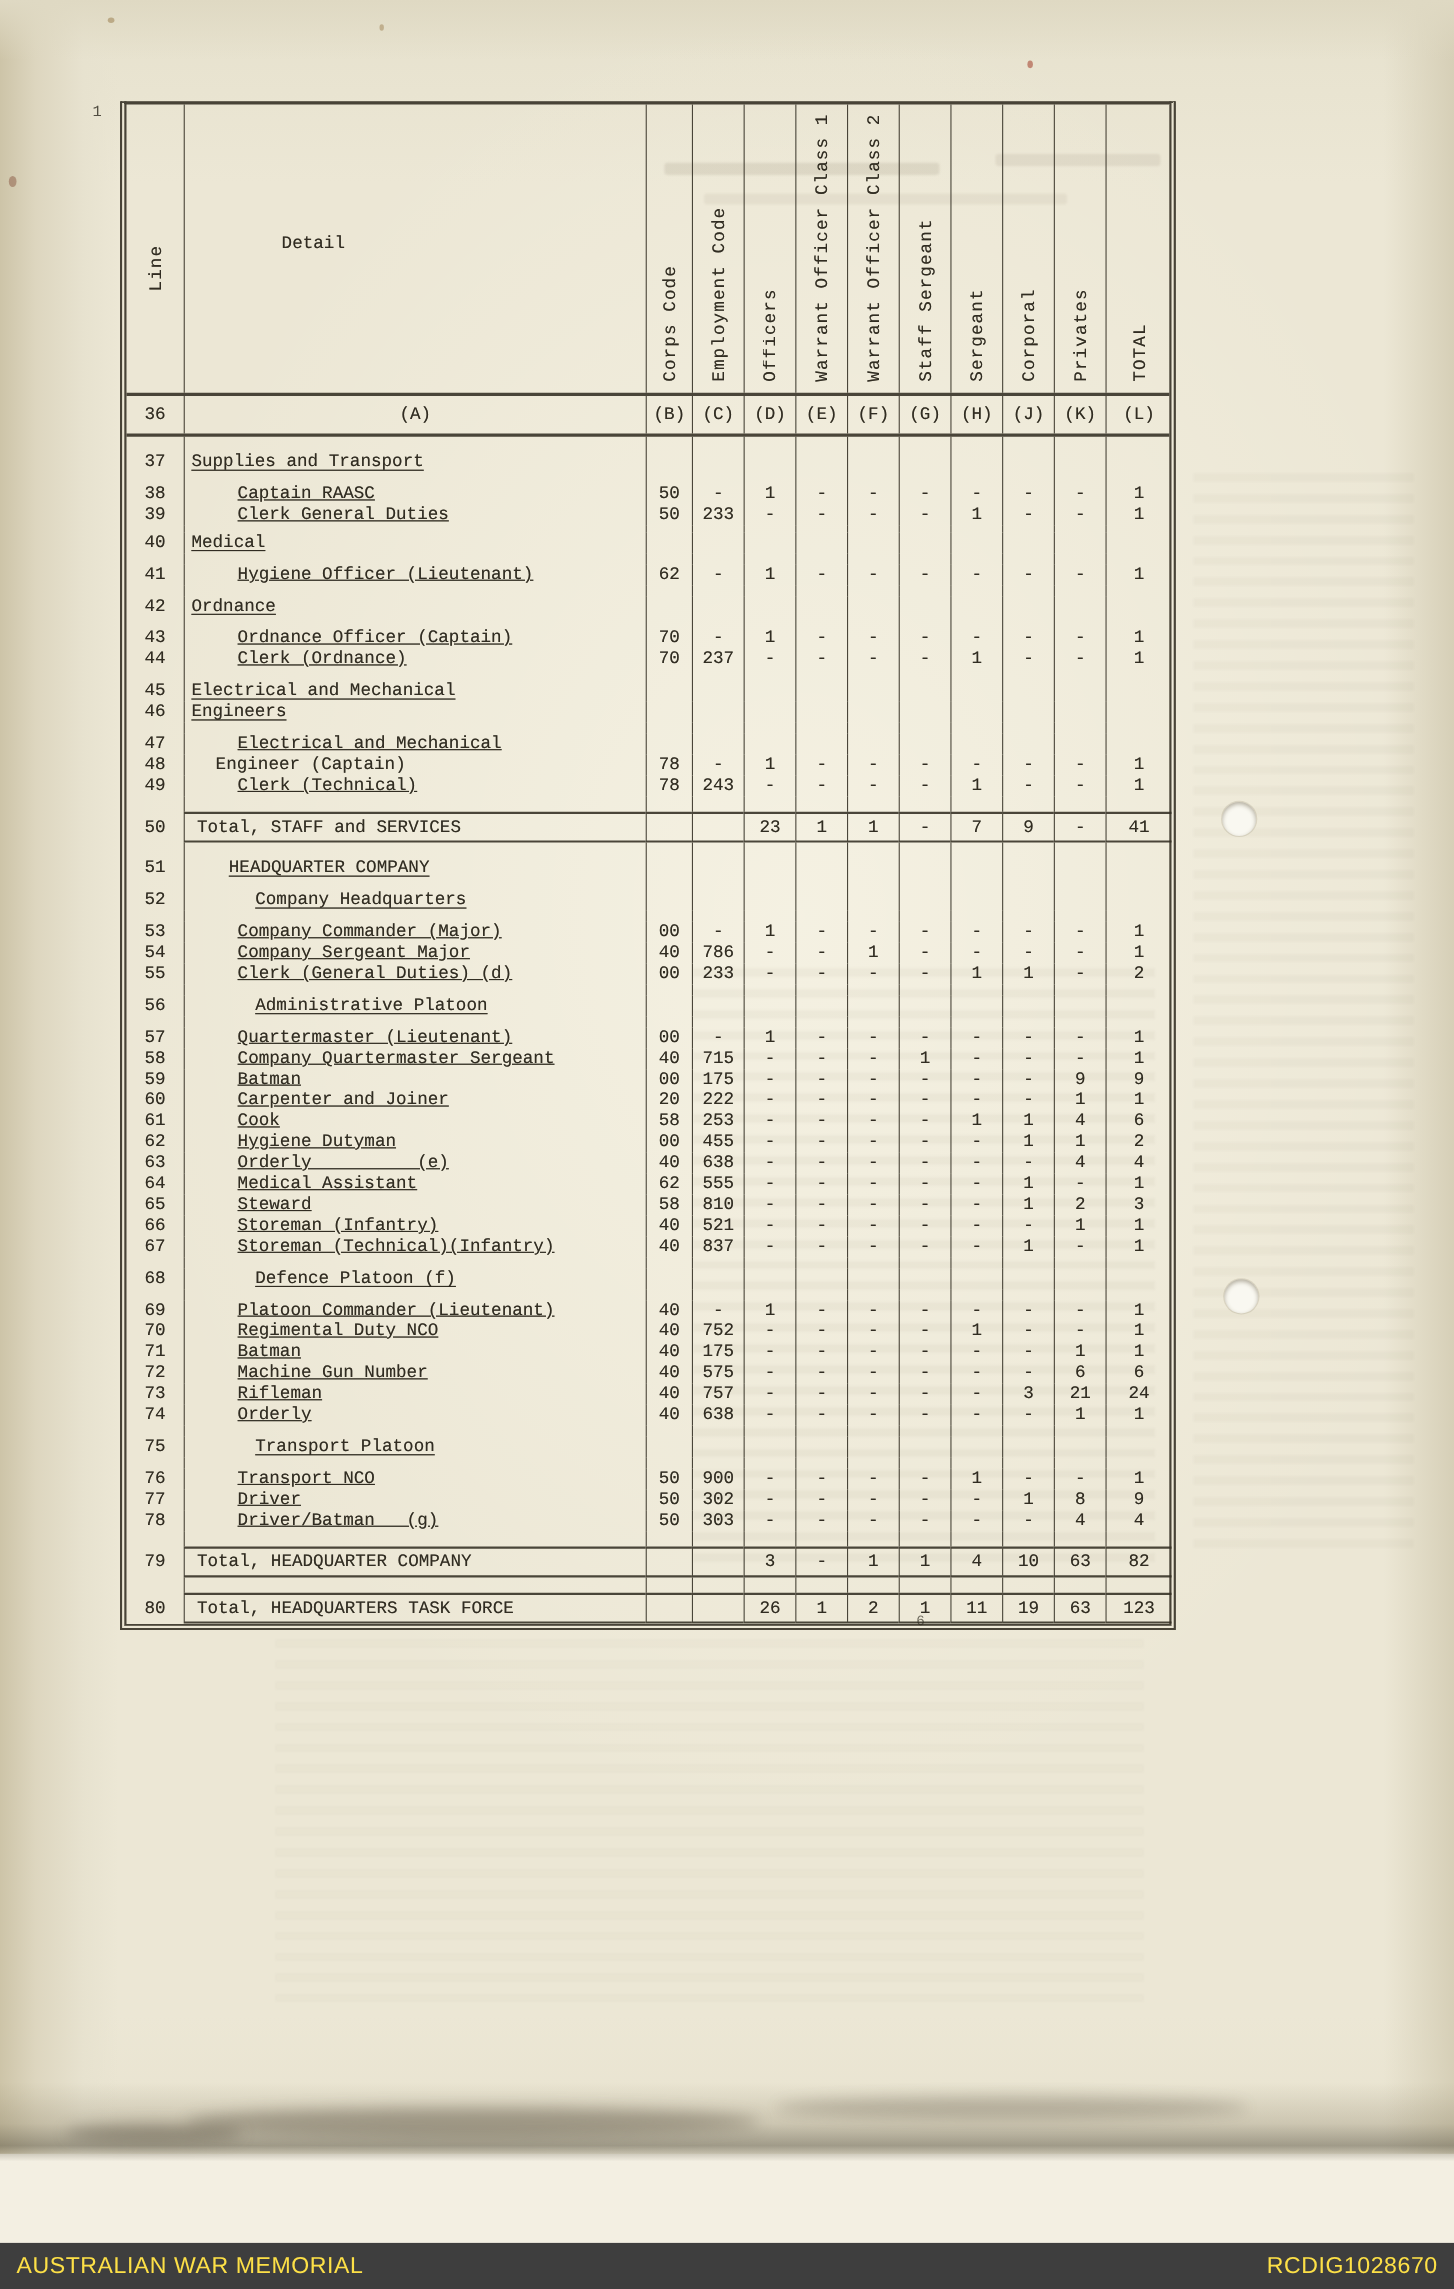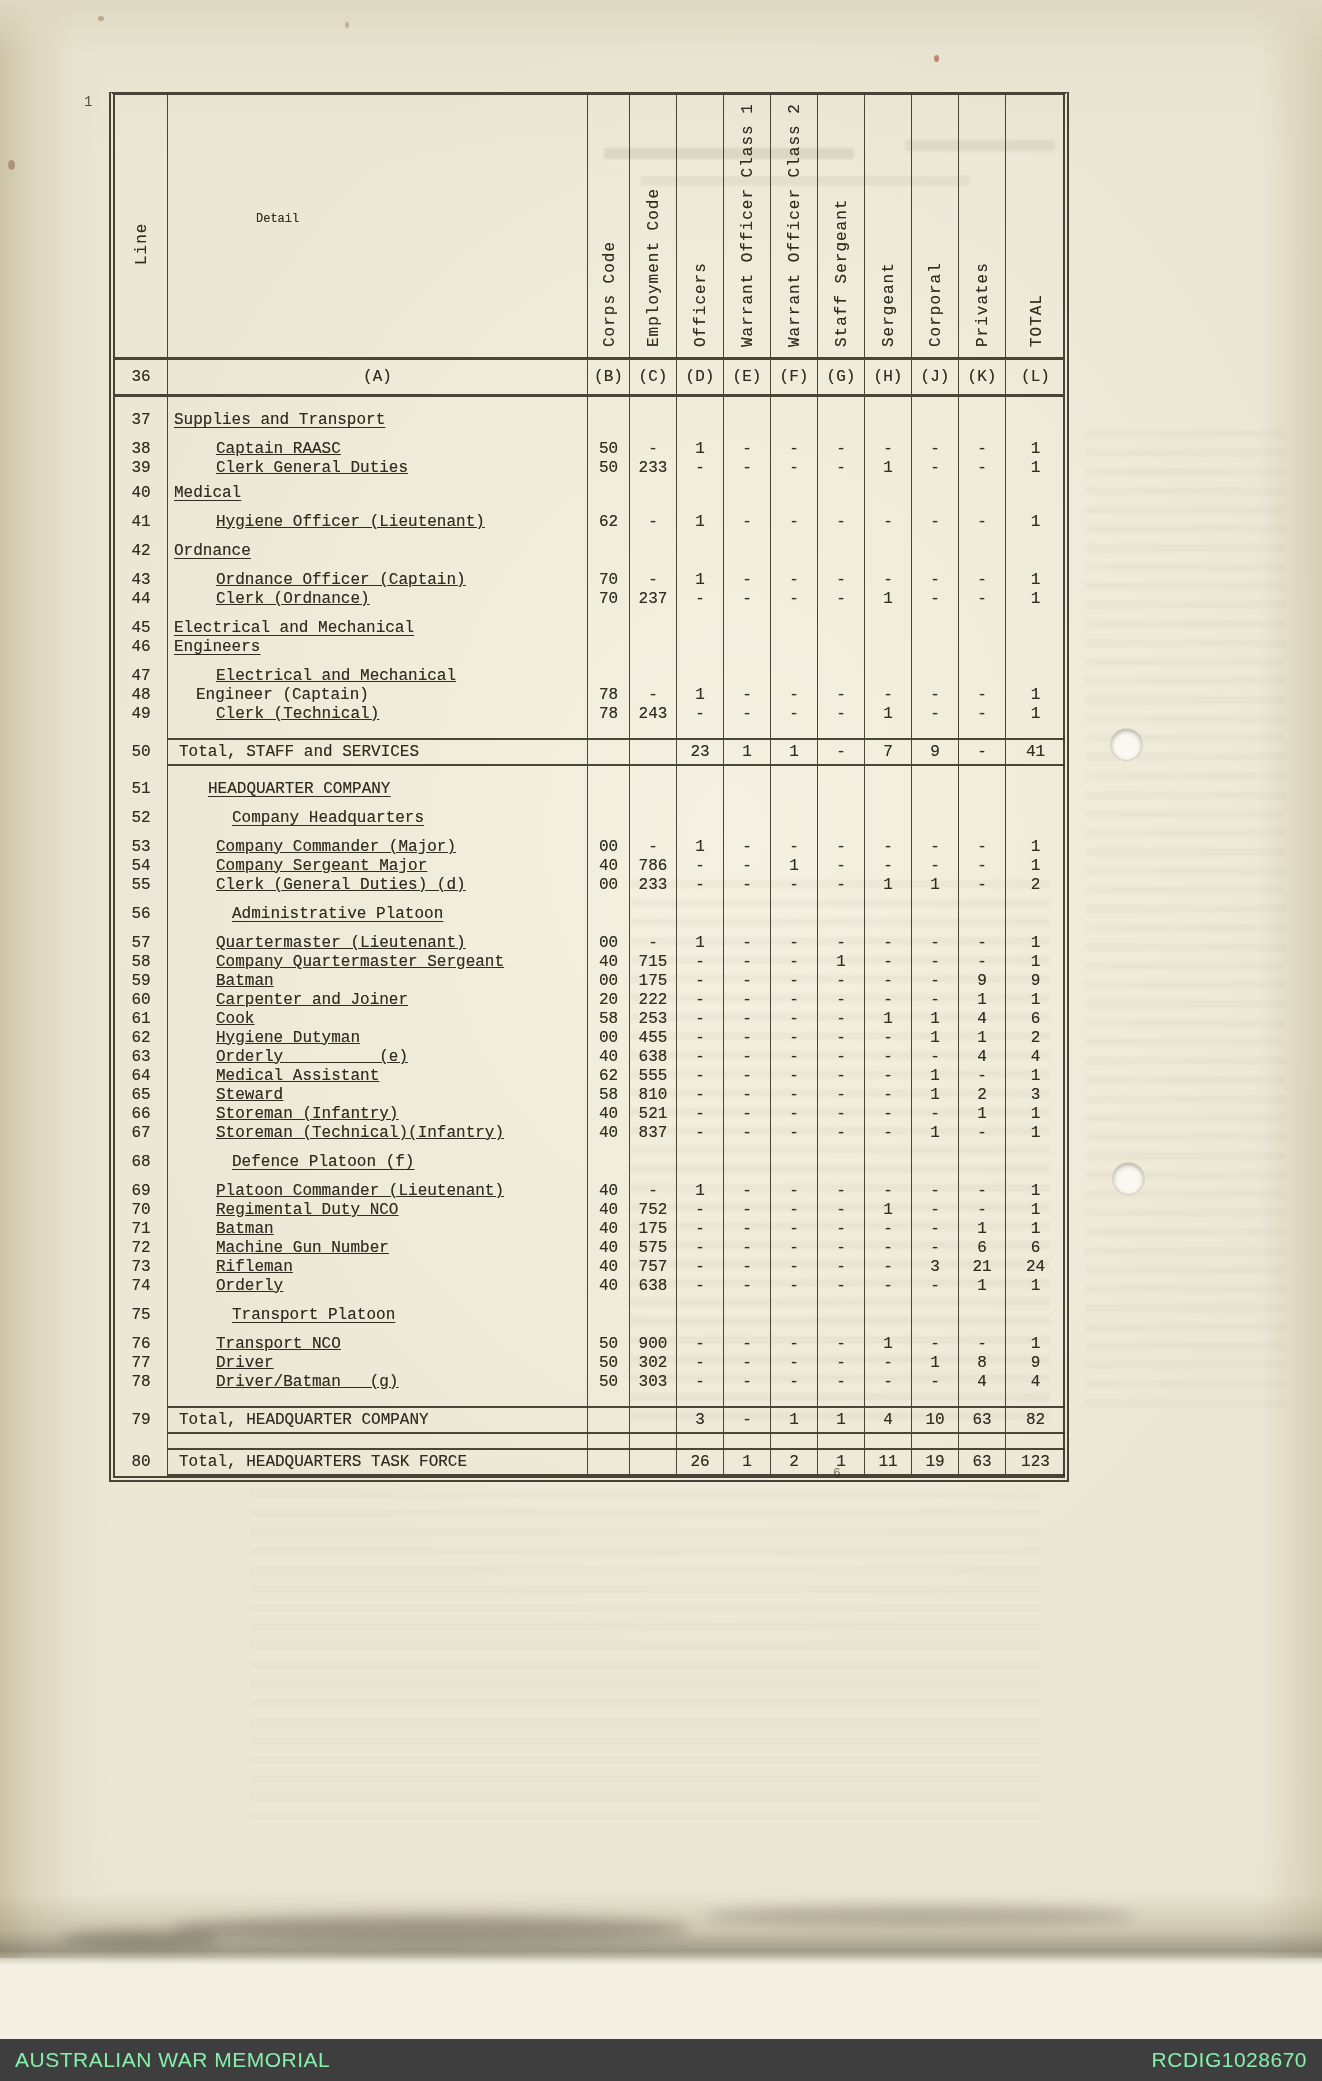--- a/index.html
+++ b/index.html
@@ -57,7 +57,7 @@
     transform:rotate(-90deg);transform-origin:0 100%;
     white-space:nowrap;font-size:16px;letter-spacing:1px;}
   .th.c-line .vlabel{bottom:92px;}
-  .hlabel{position:absolute;top:118px;left:88px;font-size:12px;}
+  .hlabel{position:absolute;top:118px;left:88px;font-size:16px;}
   .row{display:grid;grid-template-columns:var(--cols);height:19px;}
   .cell{box-sizing:border-box;height:100%;border-left:1.5px solid var(--line);
     display:flex;align-items:flex-end;justify-content:center;padding-bottom:2px;overflow:visible;}

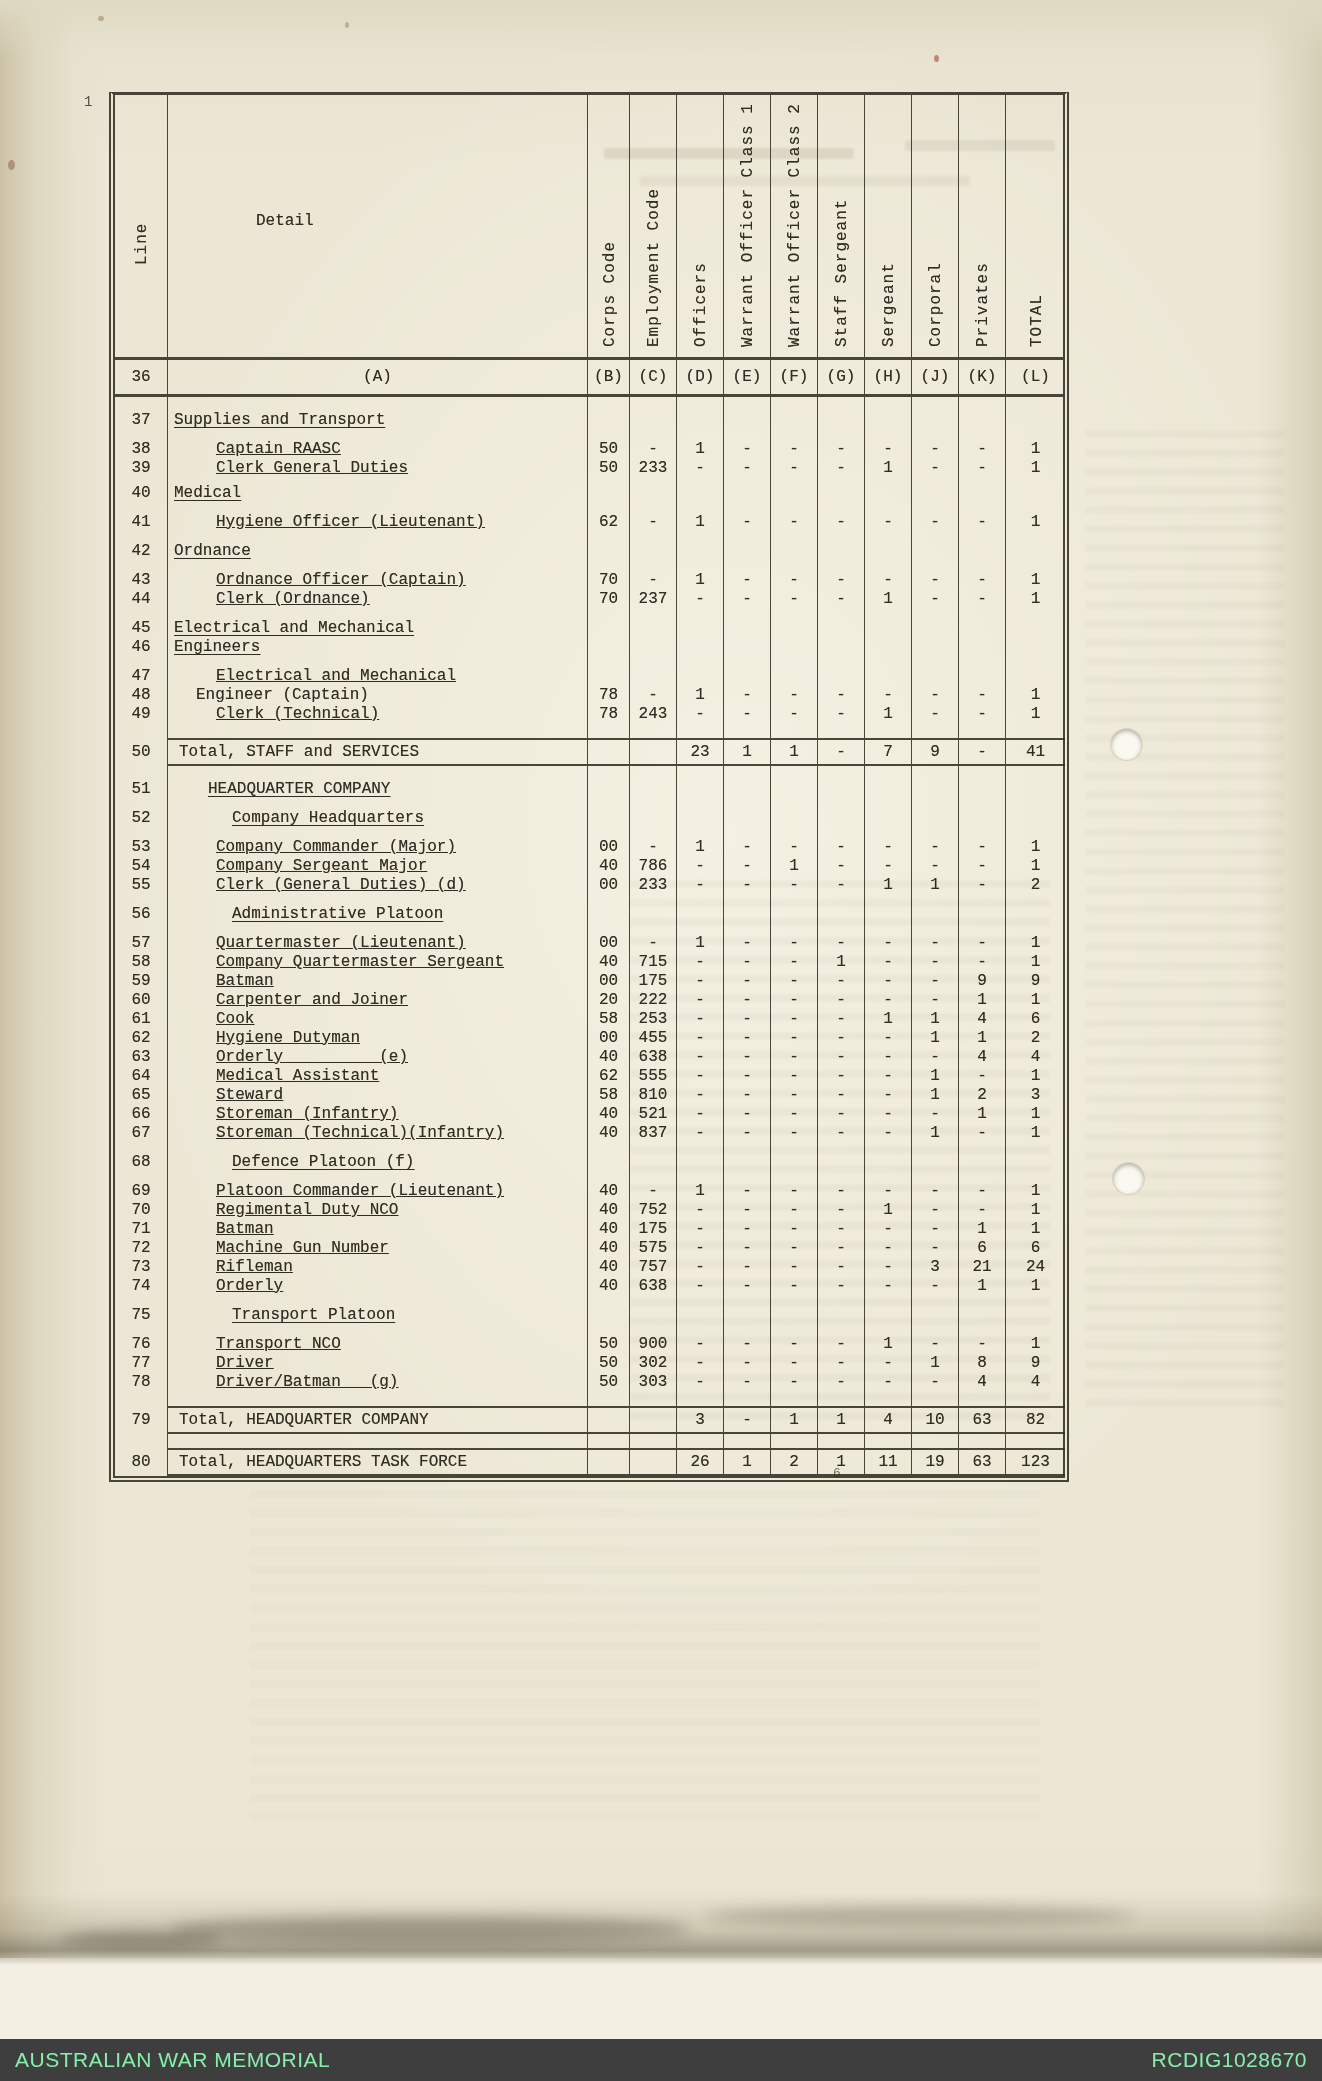--- a/index.html
+++ b/index.html
@@ -92,7 +92,7 @@
   .blotch-3{left:60px;top:1930px;width:160px;height:18px;}
   
   .footer{position:absolute;left:0;bottom:0;width:100%;height:42px;box-sizing:border-box;
-    background:#3e3e3e;color:#86efac;display:flex;align-items:center;justify-content:space-between;
+    background:#3e3e3e;color:#fde047;display:flex;align-items:center;justify-content:space-between;
     padding:0 15px;font-family:"Liberation Sans",sans-serif;font-size:21px;letter-spacing:0.5px;}
 </style>
 </head>

